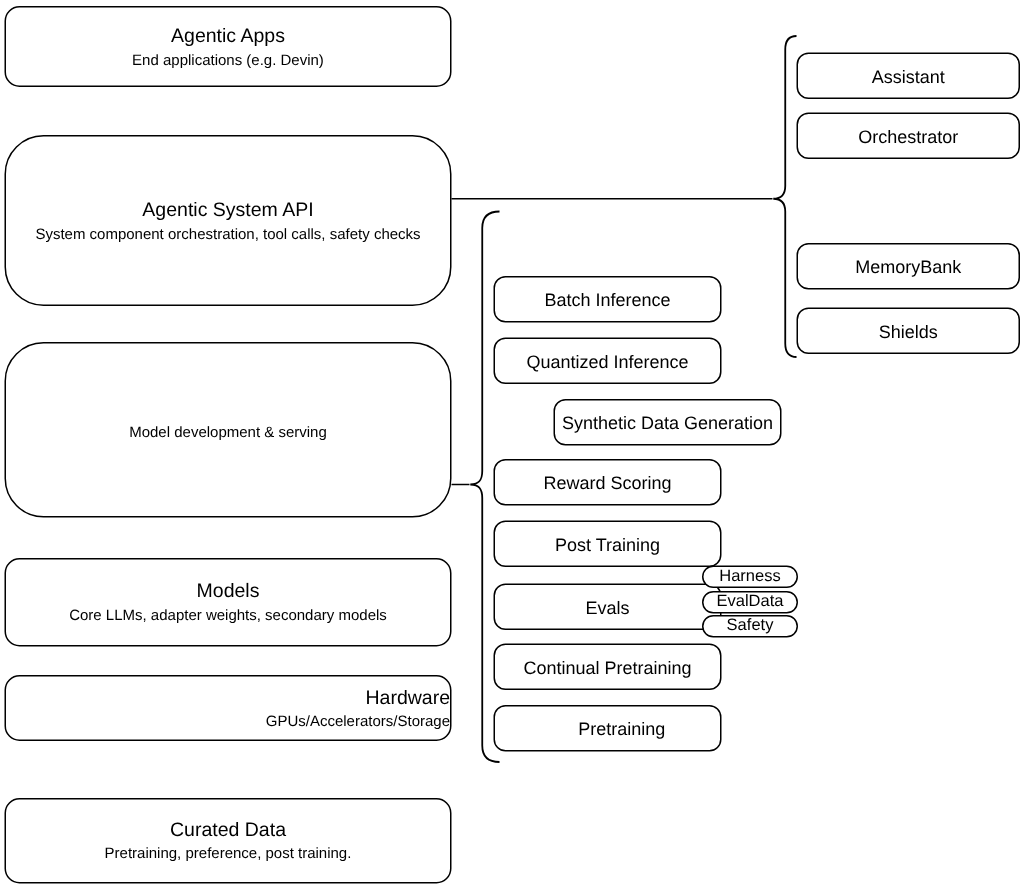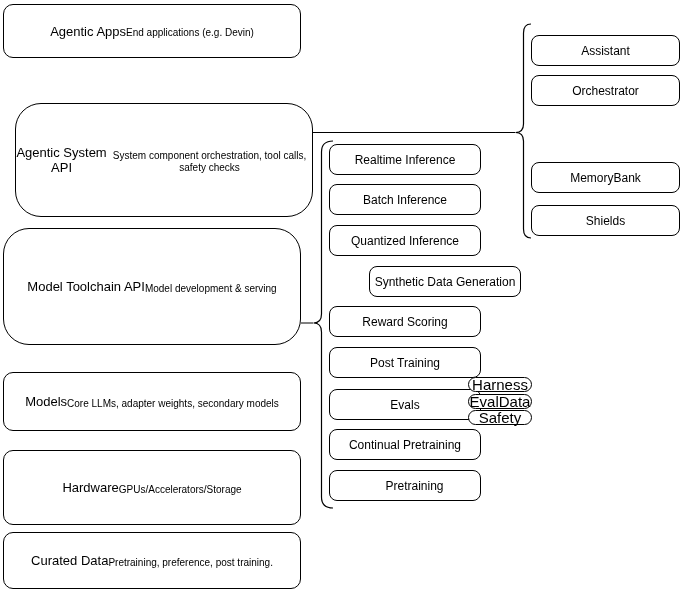--- a/index.html
+++ b/index.html
@@ -29,7 +29,7 @@
     background: #ffffff;
     border: 1px solid #000000;
     display: flex;
-    flex-direction: row;
+    flex-direction: column;
     align-items: center;
     justify-content: center;
     text-align: center;

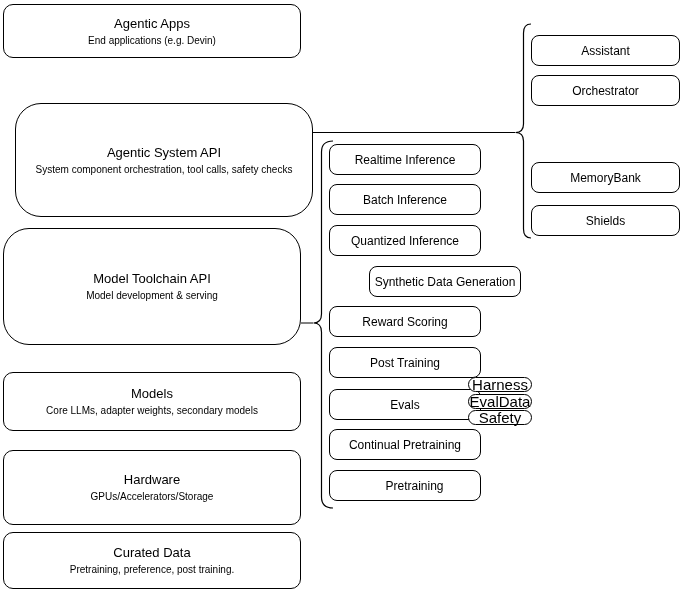--- a/index.html
+++ b/index.html
@@ -42,7 +42,7 @@
   .lbox .subtitle { font-size: 10px; line-height: 12px; margin-top: 4px; }
 
   .pos-apps      { top: 4px;   height: 54px; }
-  .pos-sysapi    { top: 103px;  height: 114px; margin-left: 12px; }
+  .pos-sysapi    { top: 90px;  height: 114px; }
   .pos-toolapi   { top: 228px; height: 117px; }
   .pos-models    { top: 372px; height: 59px; }
   .pos-hardware  { top: 450px; height: 75px; }

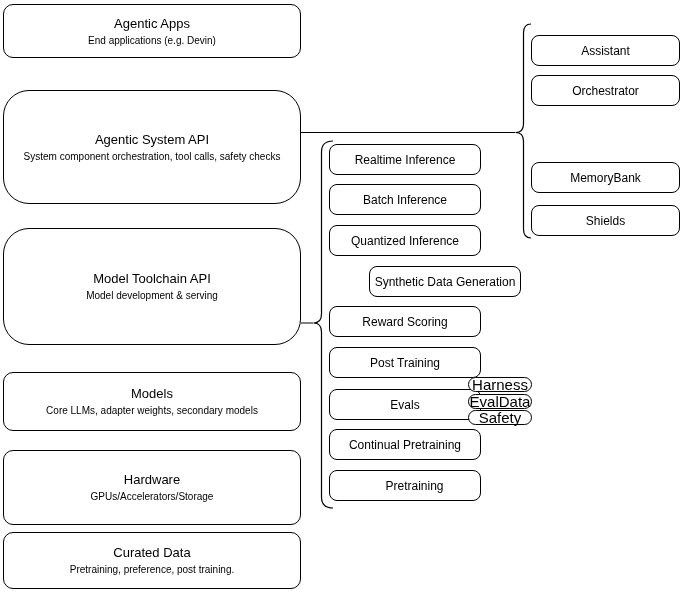--- a/index.html
+++ b/index.html
@@ -144,9 +144,6 @@
     <div class="subtitle">Pretraining, preference, post training.</div>
   </div>
 
-  <div class="box mbox m0">
-    <span>Realtime Inference</span>
-  </div>
   <div class="box mbox m1">
     <span>Batch Inference</span>
   </div>

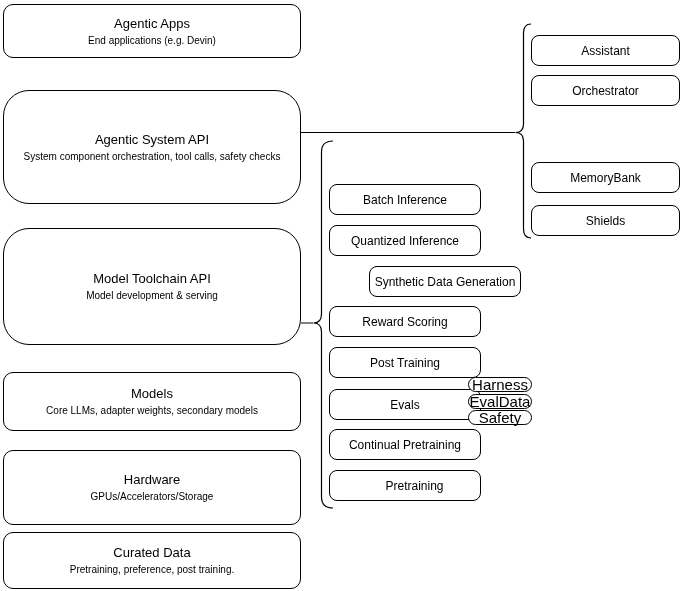--- a/index.html
+++ b/index.html
@@ -125,7 +125,6 @@
   </div>
 
   <div class="box lbox r-large pos-toolapi">
-    <div class="title">Model Toolchain API</div>
     <div class="subtitle">Model development &amp; serving</div>
   </div>
 

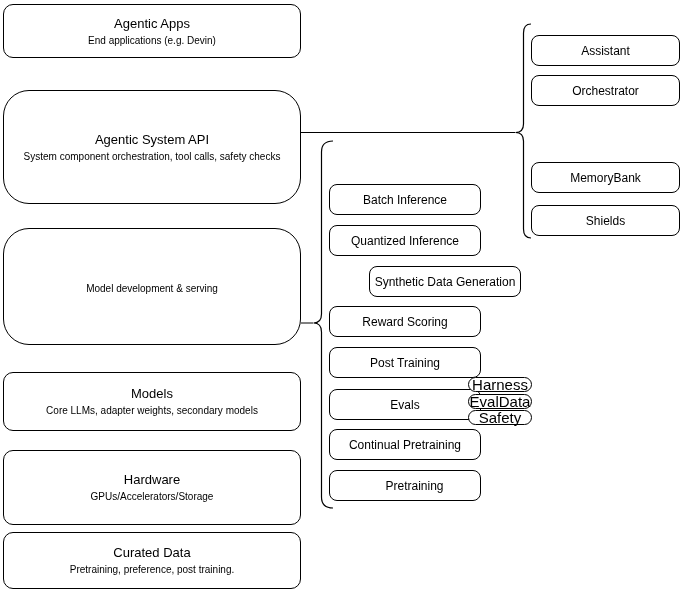--- a/index.html
+++ b/index.html
@@ -71,7 +71,7 @@
     background: #ffffff;
     border: 1px solid #000000;
     border-radius: 9px;
-    font-size: 15px;
+    font-size: 11px;
     line-height: 13px;
     display: flex;
     align-items: center;

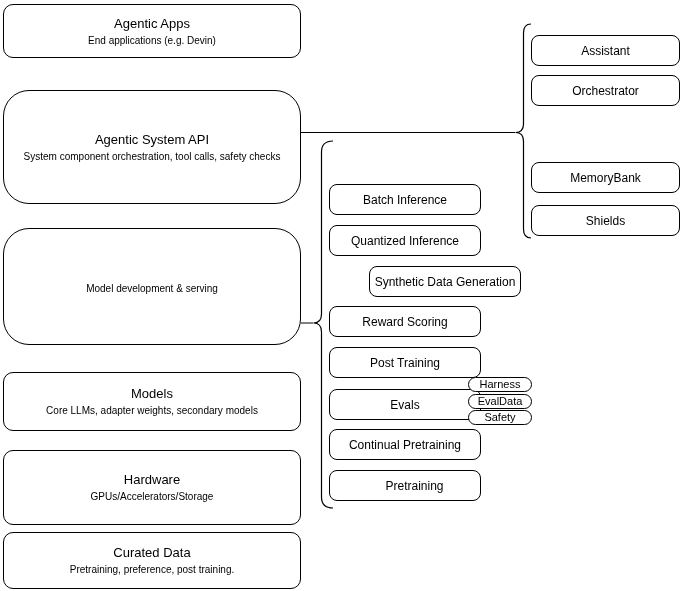--- a/index.html
+++ b/index.html
@@ -45,7 +45,7 @@
   .pos-sysapi    { top: 90px;  height: 114px; }
   .pos-toolapi   { top: 228px; height: 117px; }
   .pos-models    { top: 372px; height: 59px; }
-  .pos-hardware  { top: 450px; height: 75px; }
+  .pos-hardware  { top: 450px; height: 44px; align-items: flex-end; }
   .pos-curated   { top: 532px; height: 57px; }
 
   

